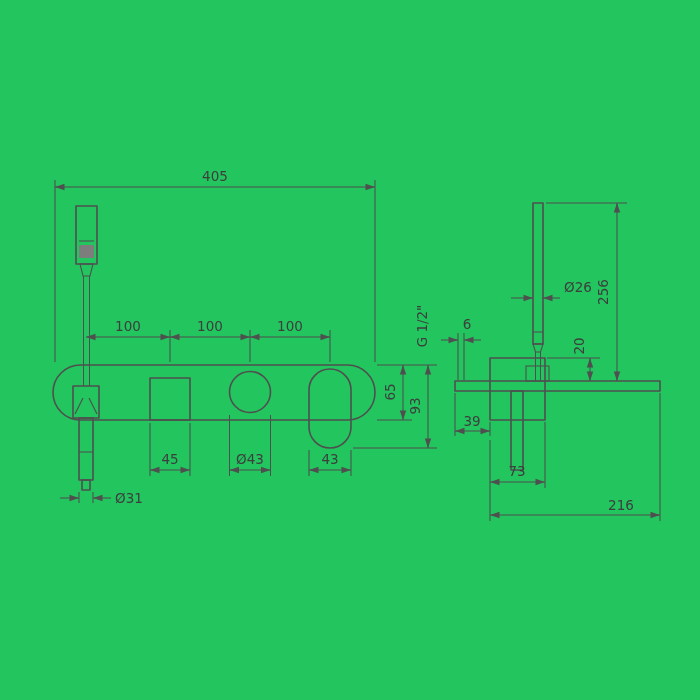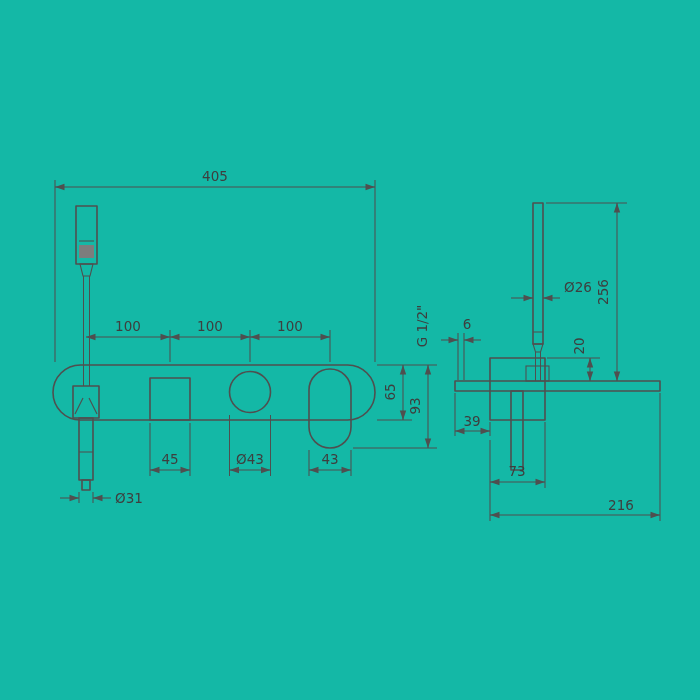--- a/index.html
+++ b/index.html
@@ -15,7 +15,7 @@
     position: relative;
     width: 700px;
     height: 700px;
-    background: #14b8a6;
+    background: #22c55e;
   }
   svg { display: block; }
   .outline {

